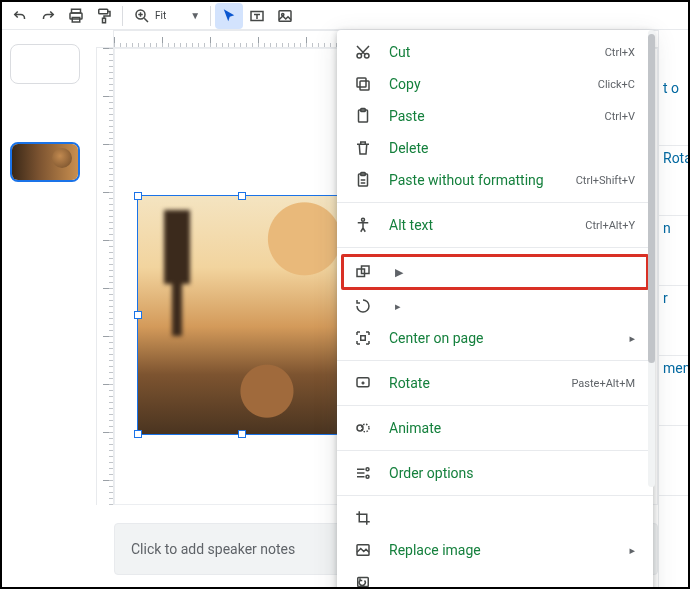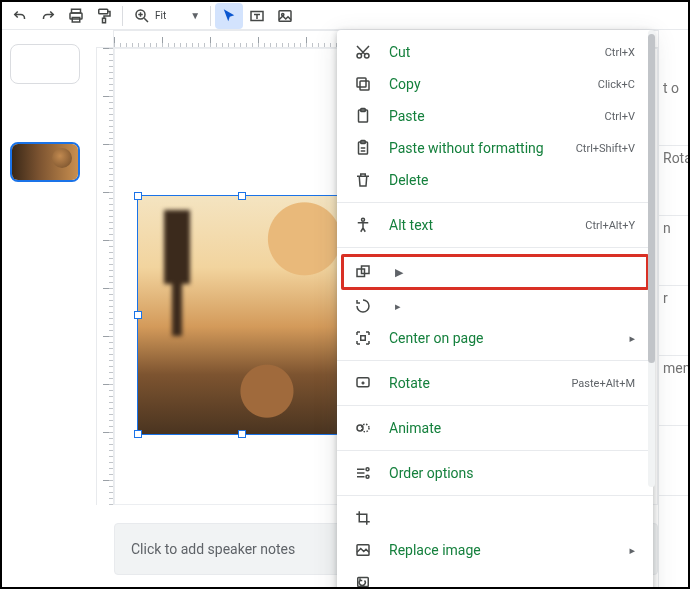--- a/index.html
+++ b/index.html
@@ -174,7 +174,7 @@
     border-left: 1px solid #e8eaed;
     padding-top: 46px;
     font-size: 14px;
-    color: #737373;
+    color: #0369a1;
     overflow: hidden;
   }
   .side-frag { padding: 4px; height: 70px; border-bottom: 1px solid #e8eaed; white-space: nowrap; }

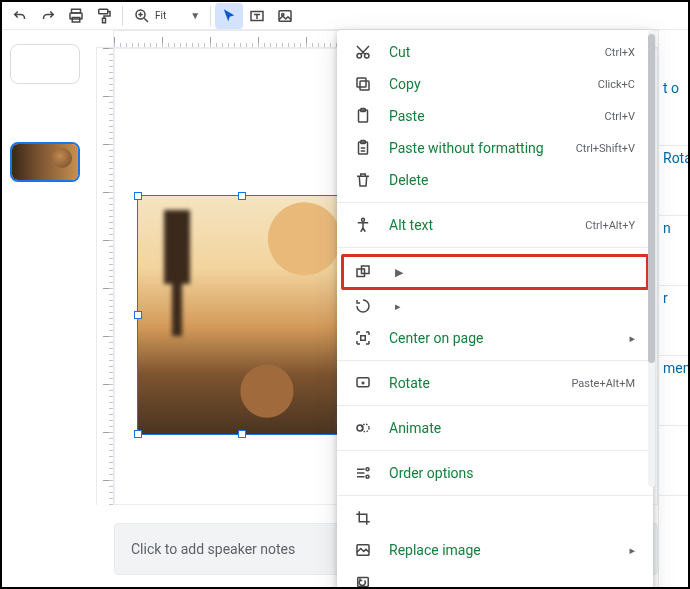--- a/index.html
+++ b/index.html
@@ -363,6 +363,14 @@
   <div class="row">
     <span class="ic">
         <svg viewBox="0 0 24 24" fill="none" stroke="currentColor" stroke-width="2">
+          <path d="M4 7h16M9 7V4h6v3M7 7l1 13h8l1-13"></path>
+        </svg>
+      </span>
+    <span class="lbl">Delete</span>
+  </div>
+  <div class="row">
+    <span class="ic">
+        <svg viewBox="0 0 24 24" fill="none" stroke="currentColor" stroke-width="2">
           <rect x="6" y="4" width="12" height="16" rx="1"></rect>
           <rect x="9" y="2" width="6" height="4" rx="1"></rect>
           <path d="M9 12h6M9 16h6"></path>
@@ -371,14 +379,6 @@
     <span class="lbl">Paste without formatting</span>
     <span class="sc">Ctrl+Shift+V</span>
   </div>
-  <div class="row">
-    <span class="ic">
-        <svg viewBox="0 0 24 24" fill="none" stroke="currentColor" stroke-width="2">
-          <path d="M4 7h16M9 7V4h6v3M7 7l1 13h8l1-13"></path>
-        </svg>
-      </span>
-    <span class="lbl">Delete</span>
-  </div>
   <hr>
   <div class="row">
     <span class="ic">

